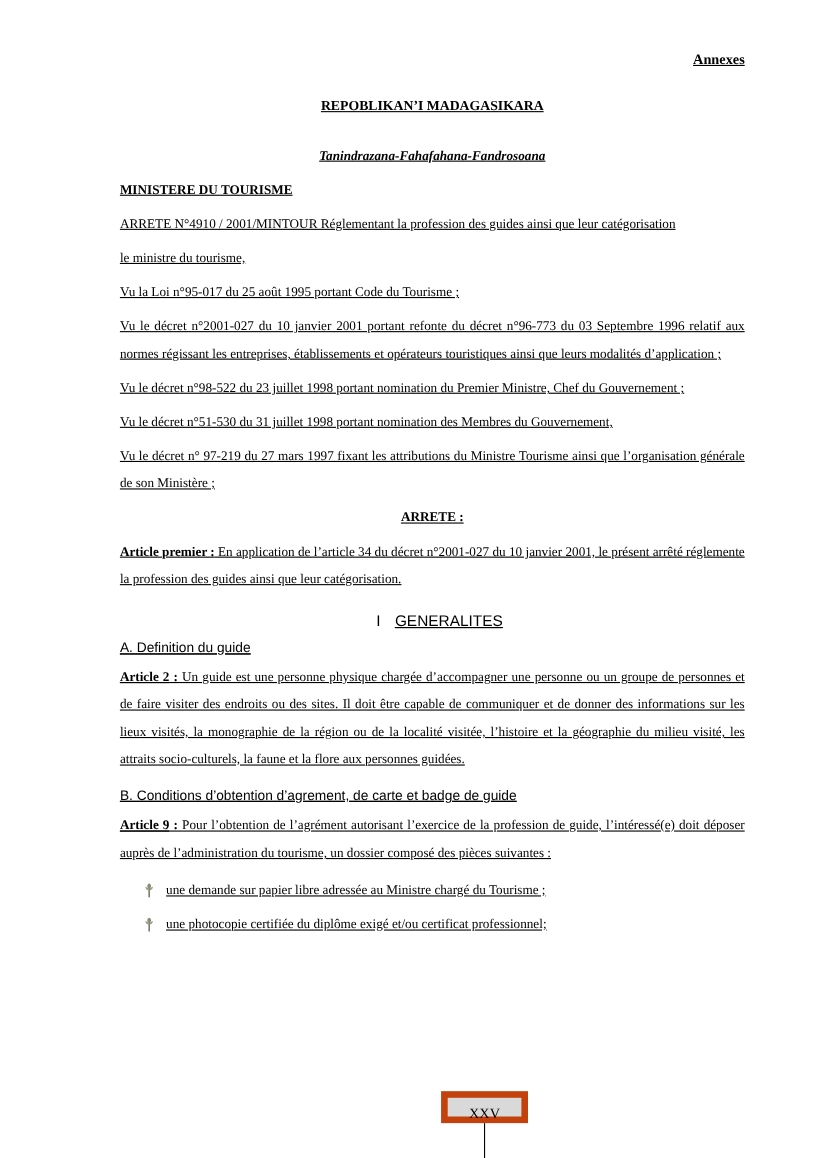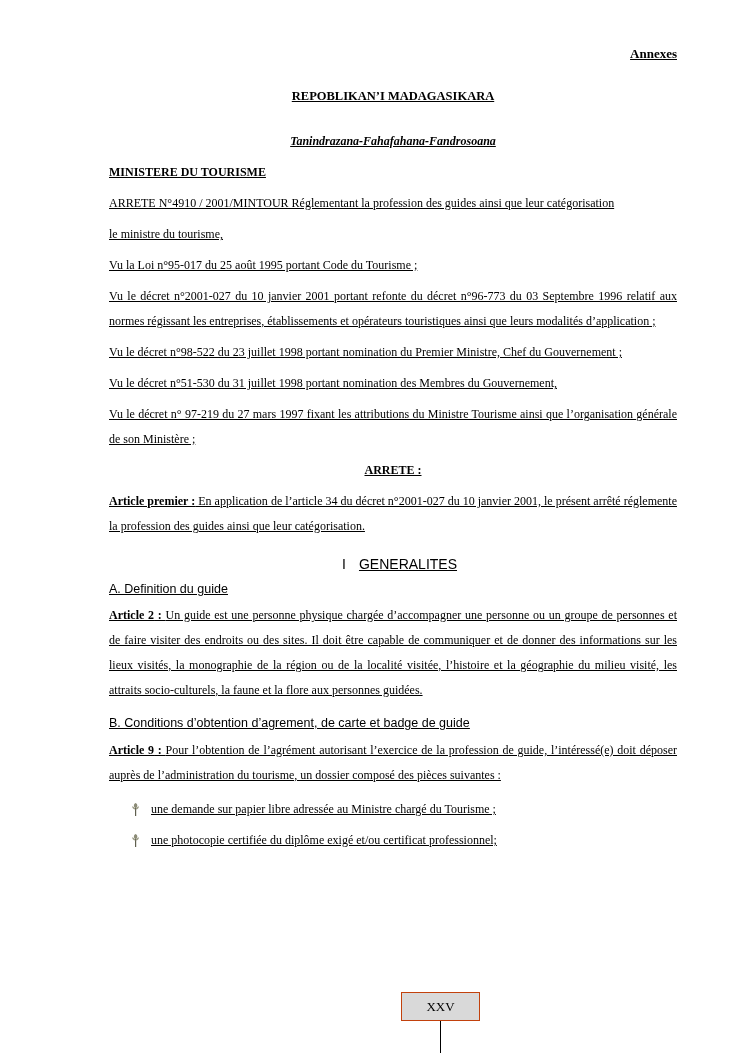--- a/index.html
+++ b/index.html
@@ -66,7 +66,7 @@
     position: absolute;
     left: 401px; top: 992px;
     width: 79px; height: 29px;
-    border: 1px solid #c2410c;
+    border: 6px solid #c2410c;
     background: #d9d9d9;
     text-align: center;
     line-height: 27px;

